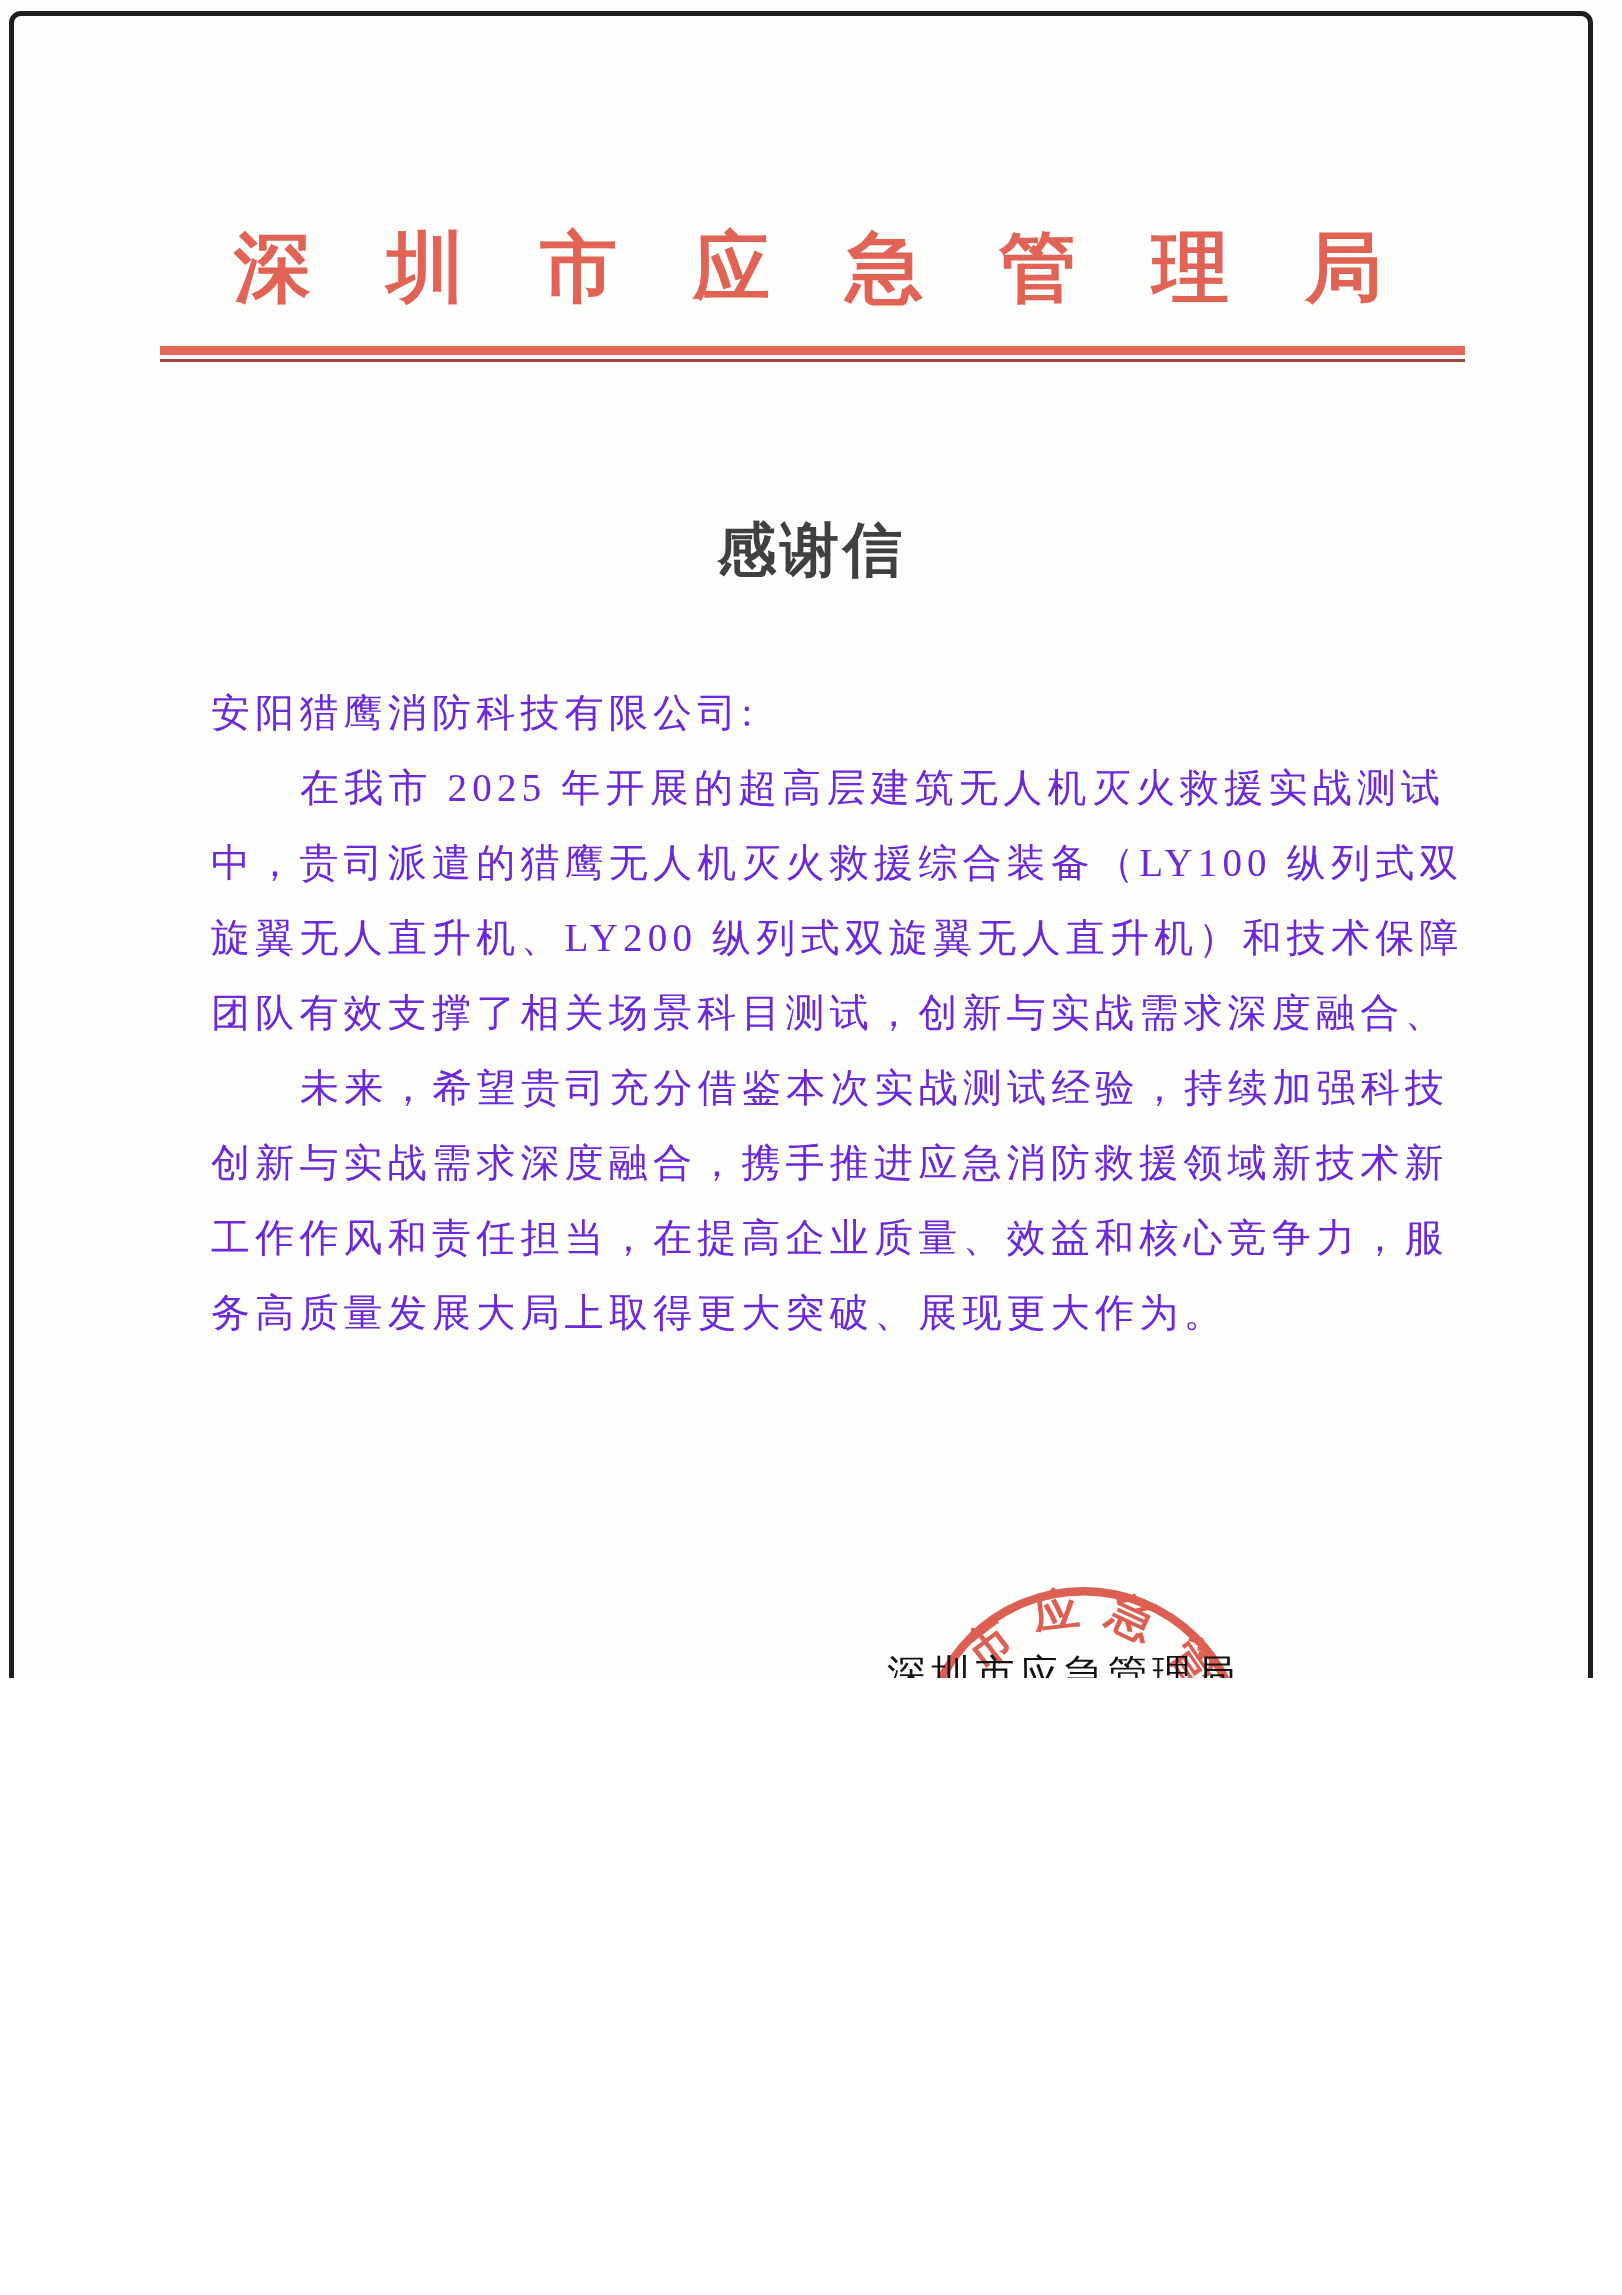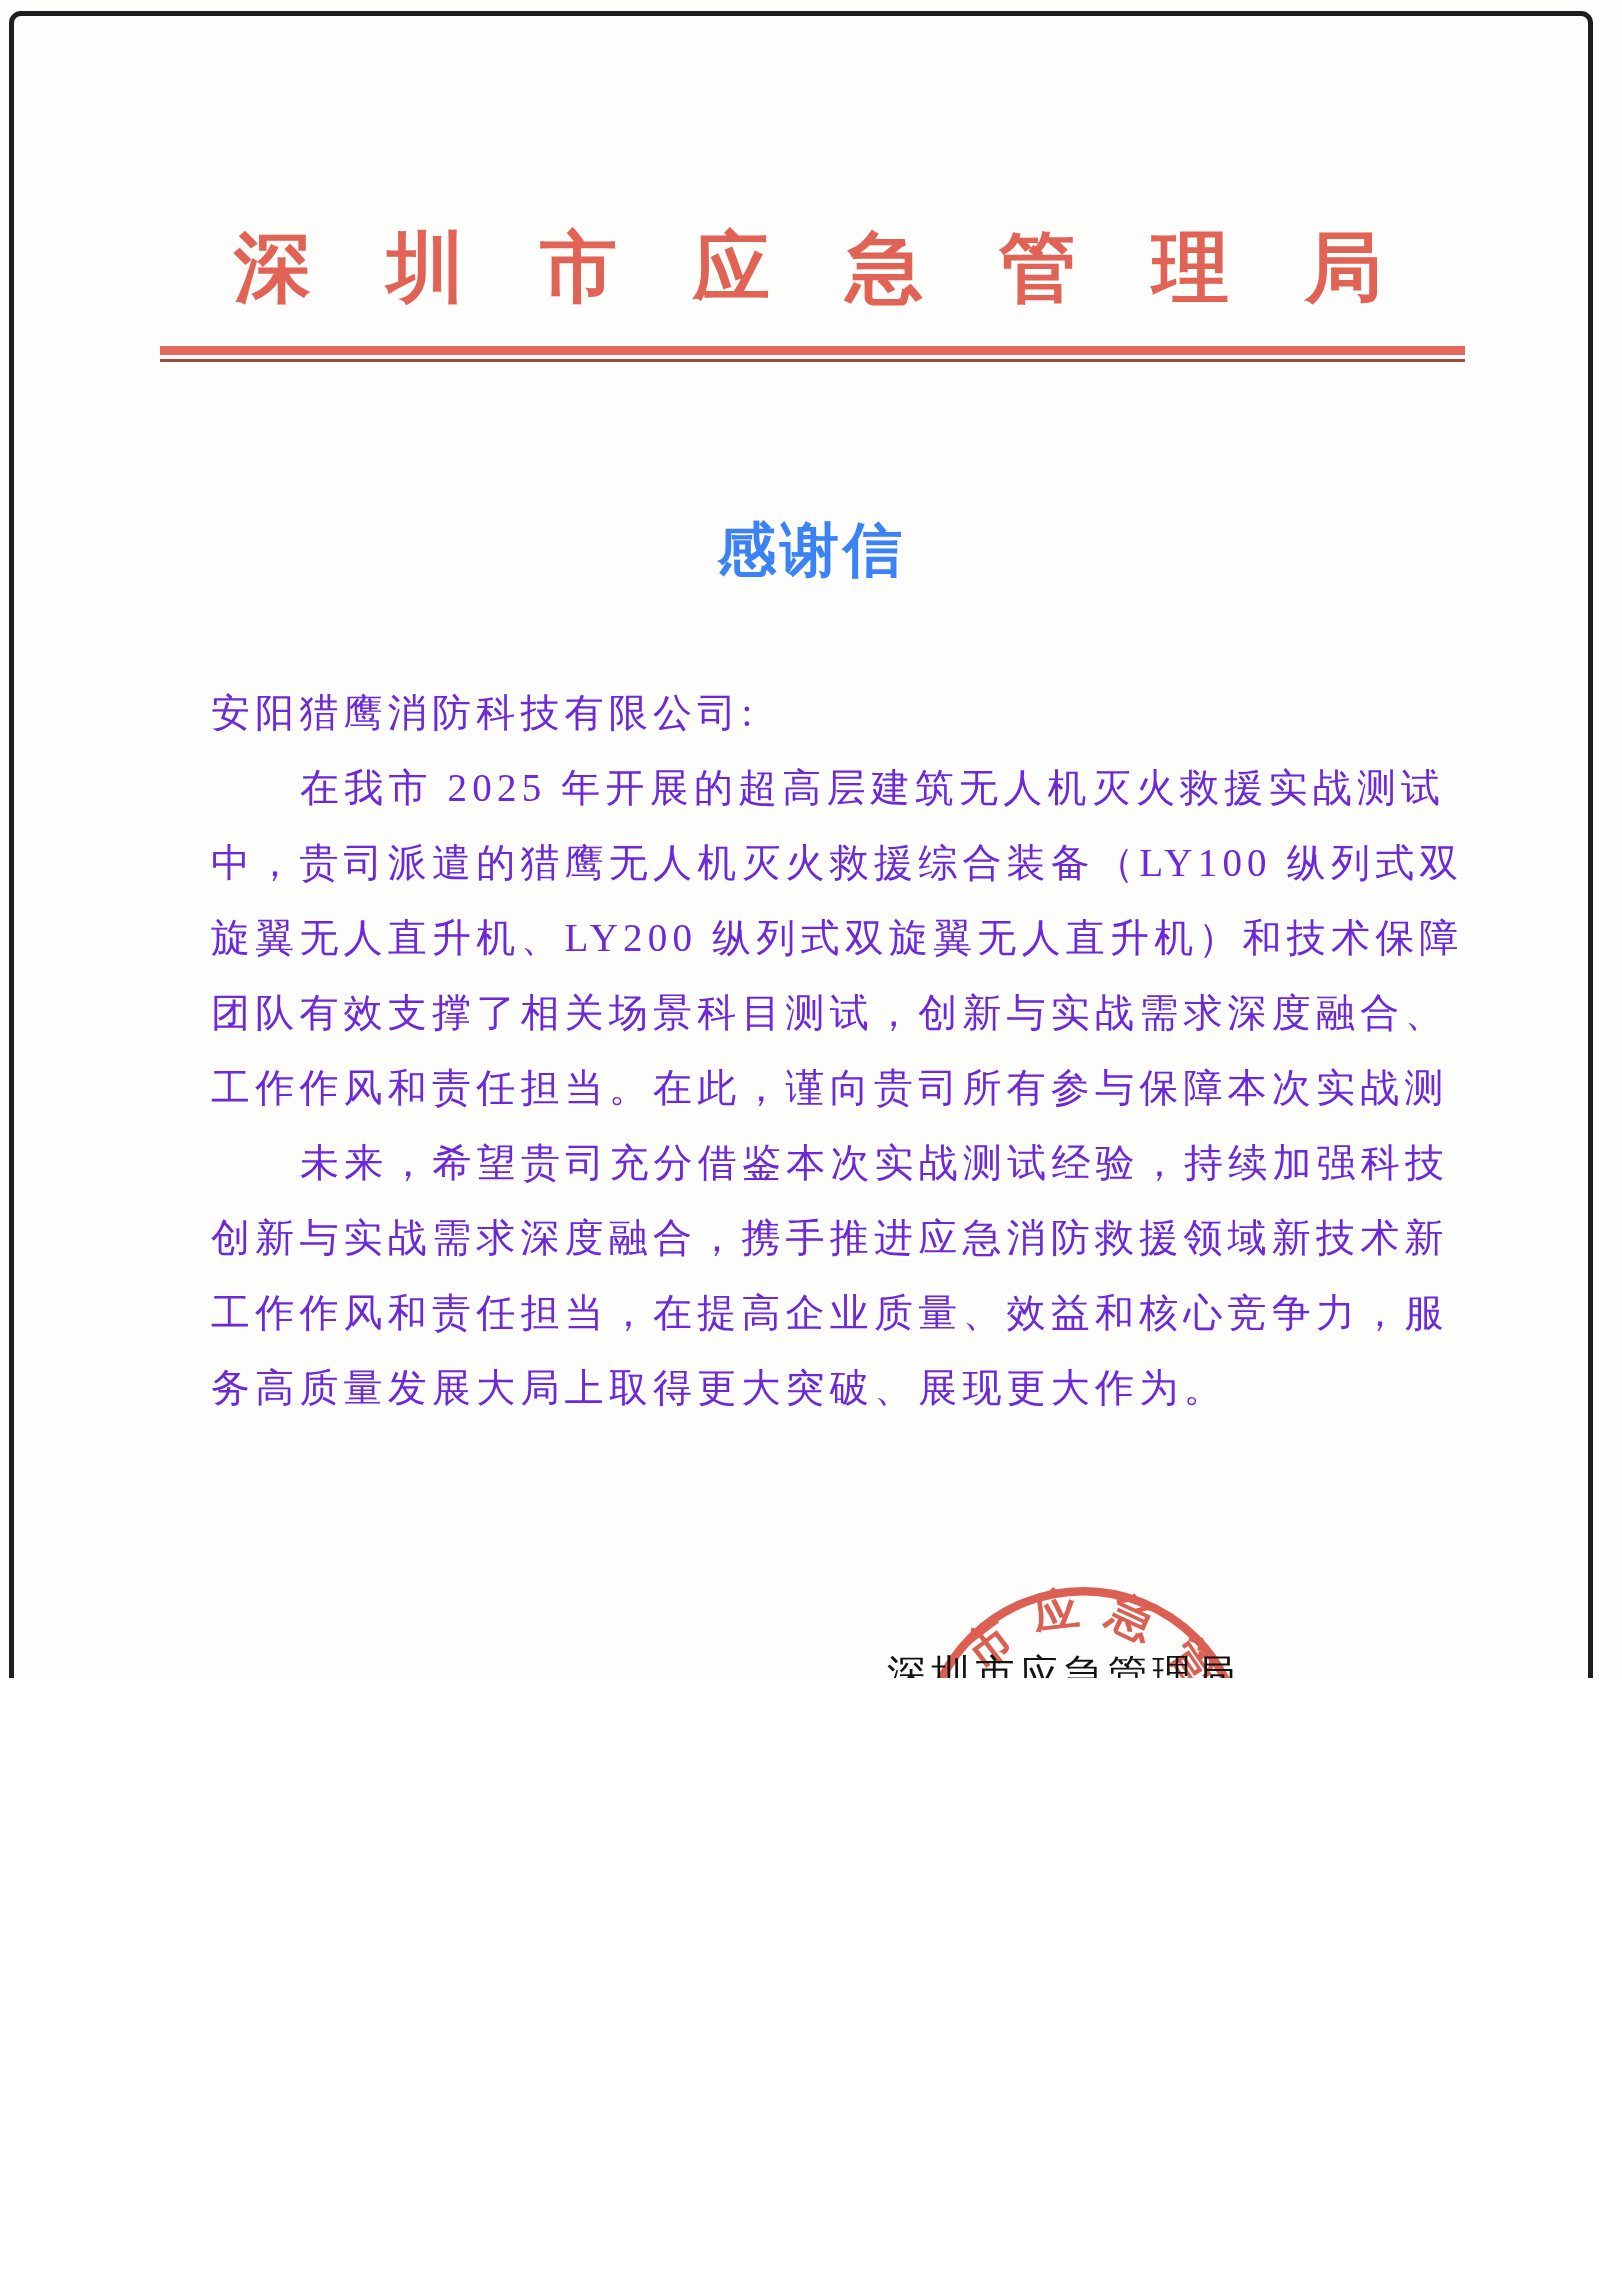--- a/index.html
+++ b/index.html
@@ -40,7 +40,7 @@
   .title{
     position:absolute;left:0;right:0;top:517px;
     text-align:center;
-    font-size:59px;font-weight:bold;color:#3b82f6;
+    font-size:59px;font-weight:bold;color:#404040;
     letter-spacing:3.9px;line-height:1.15;
   }
   

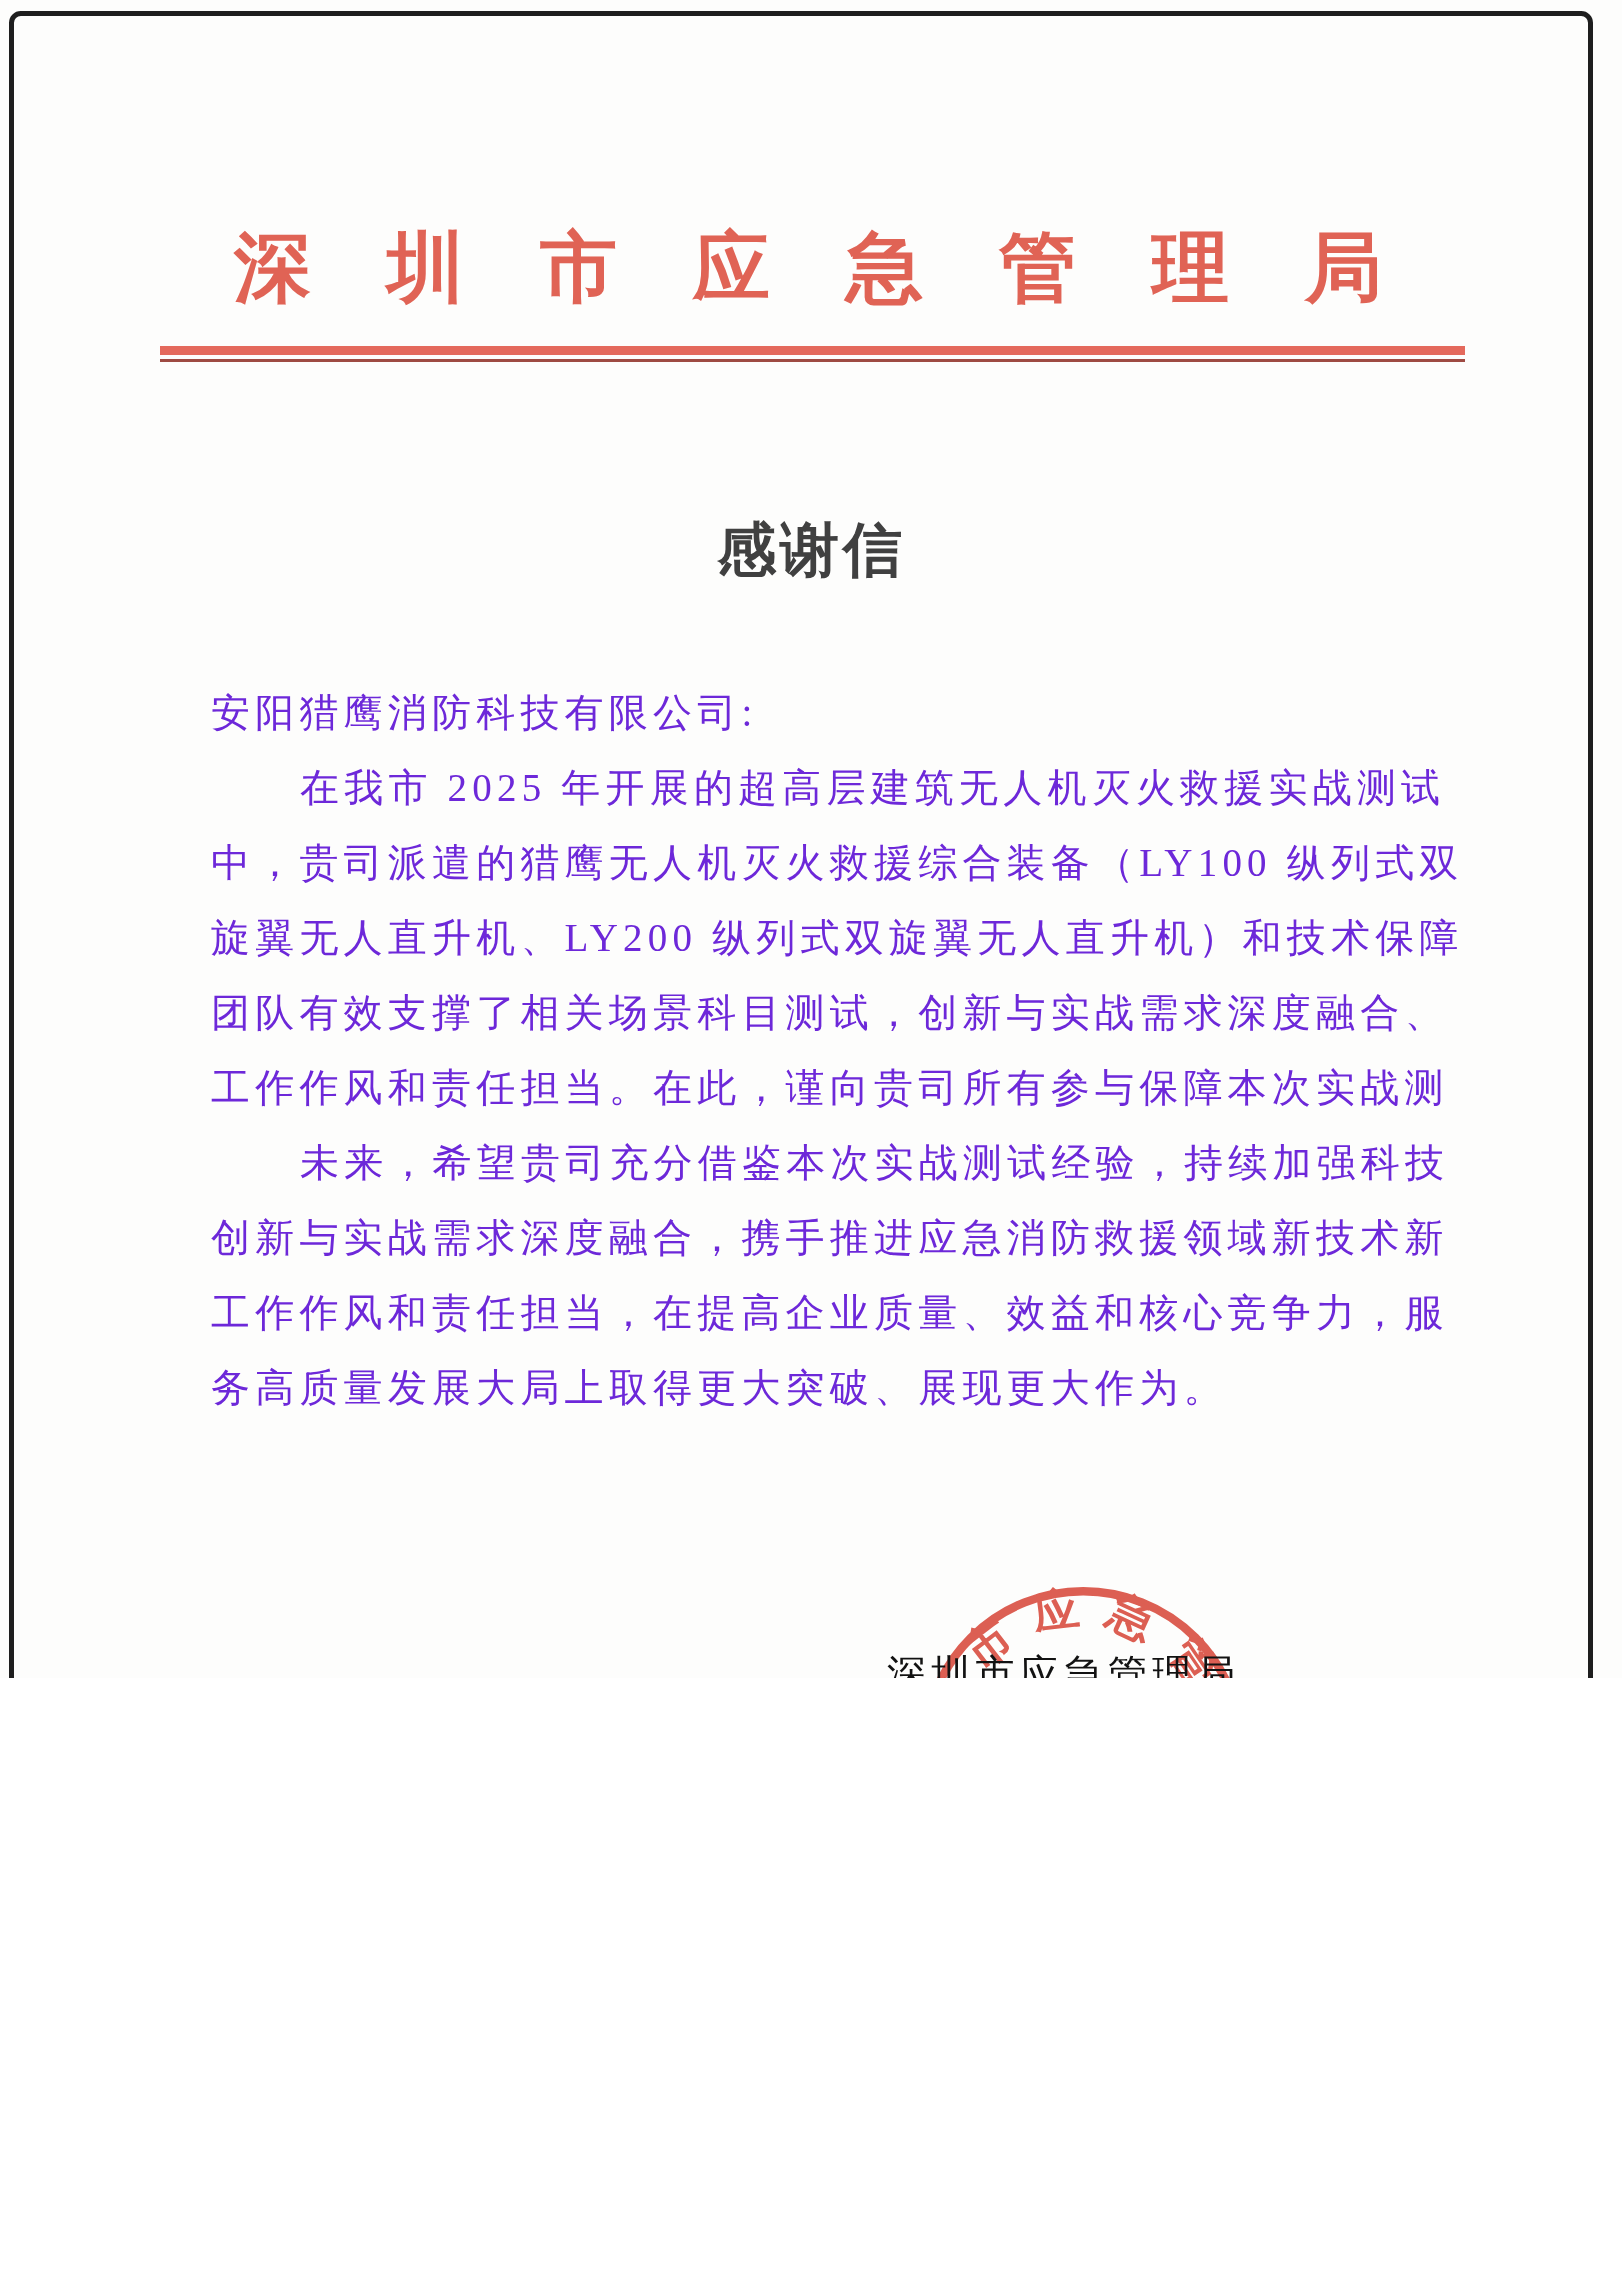--- a/index.html
+++ b/index.html
@@ -92,7 +92,6 @@
     <div class="line">中，贵司派遣的猎鹰无人机灭火救援综合装备（LY100 纵列式双</div>
     <div class="line">旋翼无人直升机、LY200 纵列式双旋翼无人直升机）和技术保障</div>
     <div class="line">团队有效支撑了相关场景科目测试，创新与实战需求深度融合、</div>
-    <div class="line">工作作风和责任担当。在此，谨向贵司所有参与保障本次实战测</div>
     <div class="line indent">未来，希望贵司充分借鉴本次实战测试经验，持续加强科技</div>
     <div class="line">创新与实战需求深度融合，携手推进应急消防救援领域新技术新</div>
     <div class="line">工作作风和责任担当，在提高企业质量、效益和核心竞争力，服</div>

